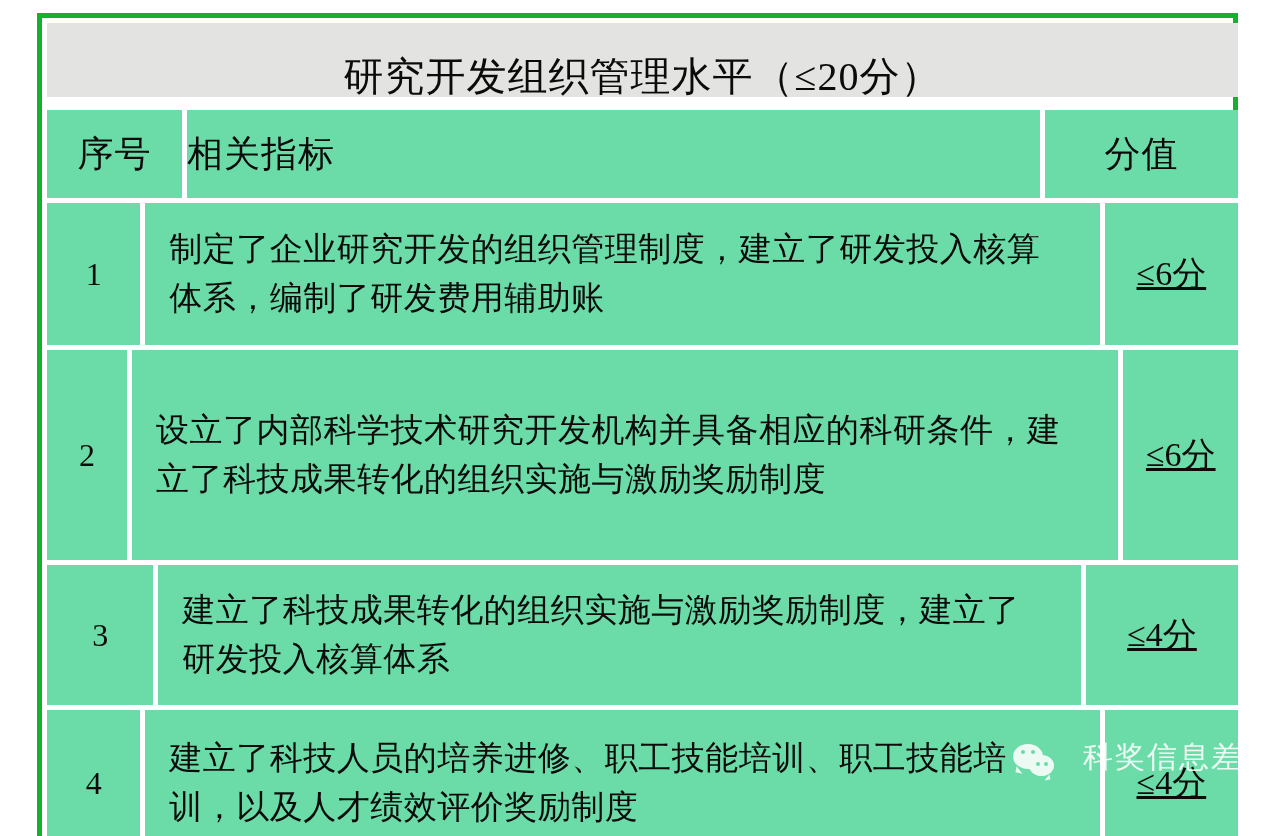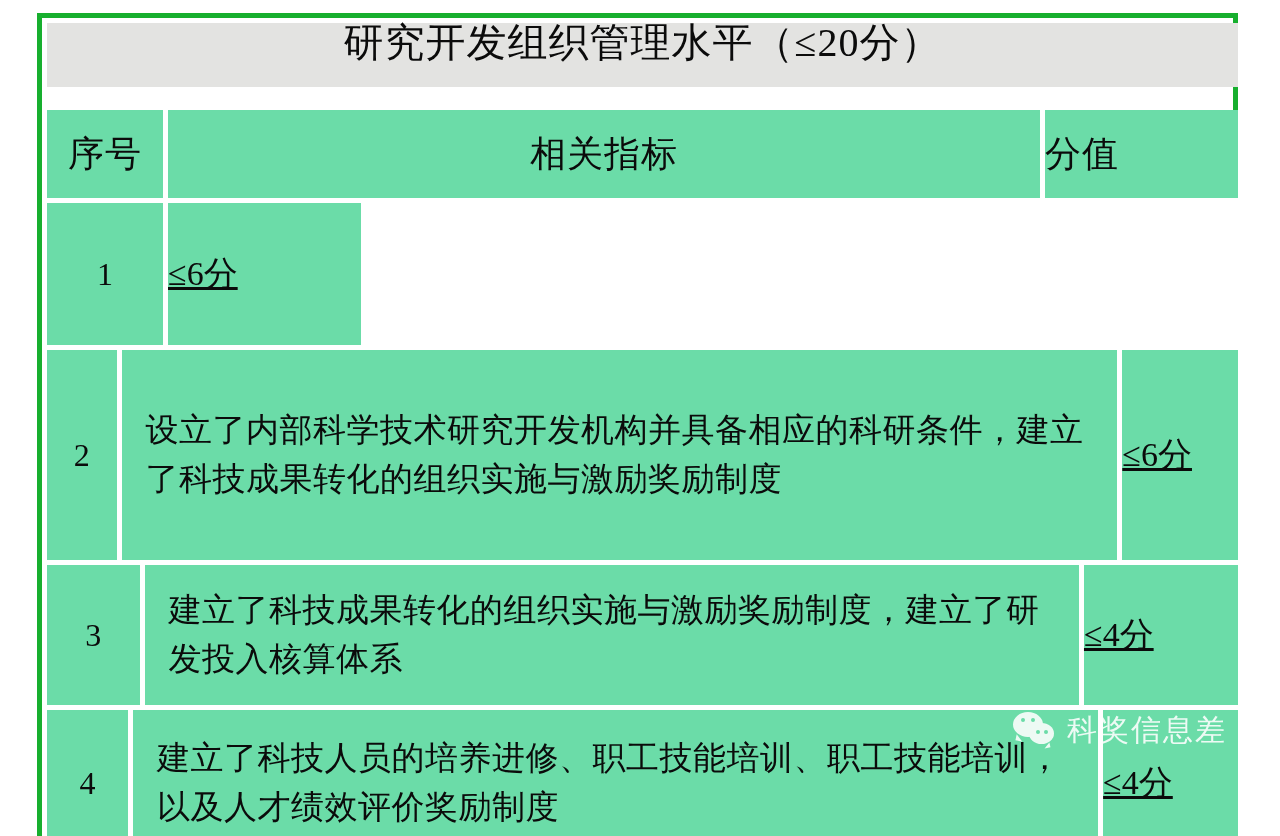--- a/index.html
+++ b/index.html
@@ -34,10 +34,10 @@
     left: 5px;
     top: 5px;
     width: 1191px;
-    height: 64px;
+    height: 74px;
     background: #E3E3E1;
     display: flex;
-    align-items: flex-start;
+    align-items: flex-end;
     justify-content: center;
   }
   #title-row .title-text {

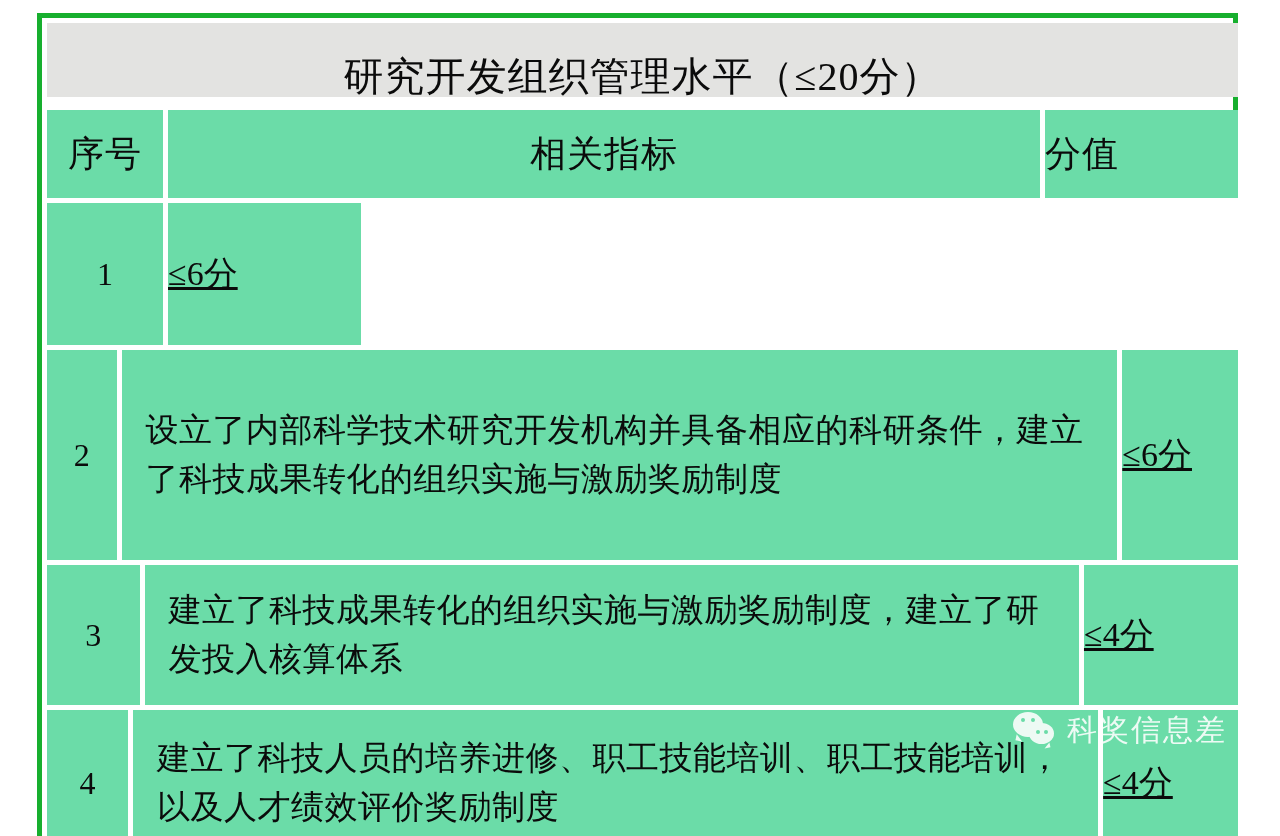--- a/index.html
+++ b/index.html
@@ -69,7 +69,7 @@
     color: #0b0b0b;
     position: relative;
   }
-  .c-index  { width: 116px;  justify-content: center; text-align: right; }
+  .c-index  { width: 135px;  justify-content: center; text-align: right; }
   .c-body   { flex: 1 1 auto; justify-content: flex-start; }
   .c-score  { width: 193px;  justify-content: flex-start; }
 

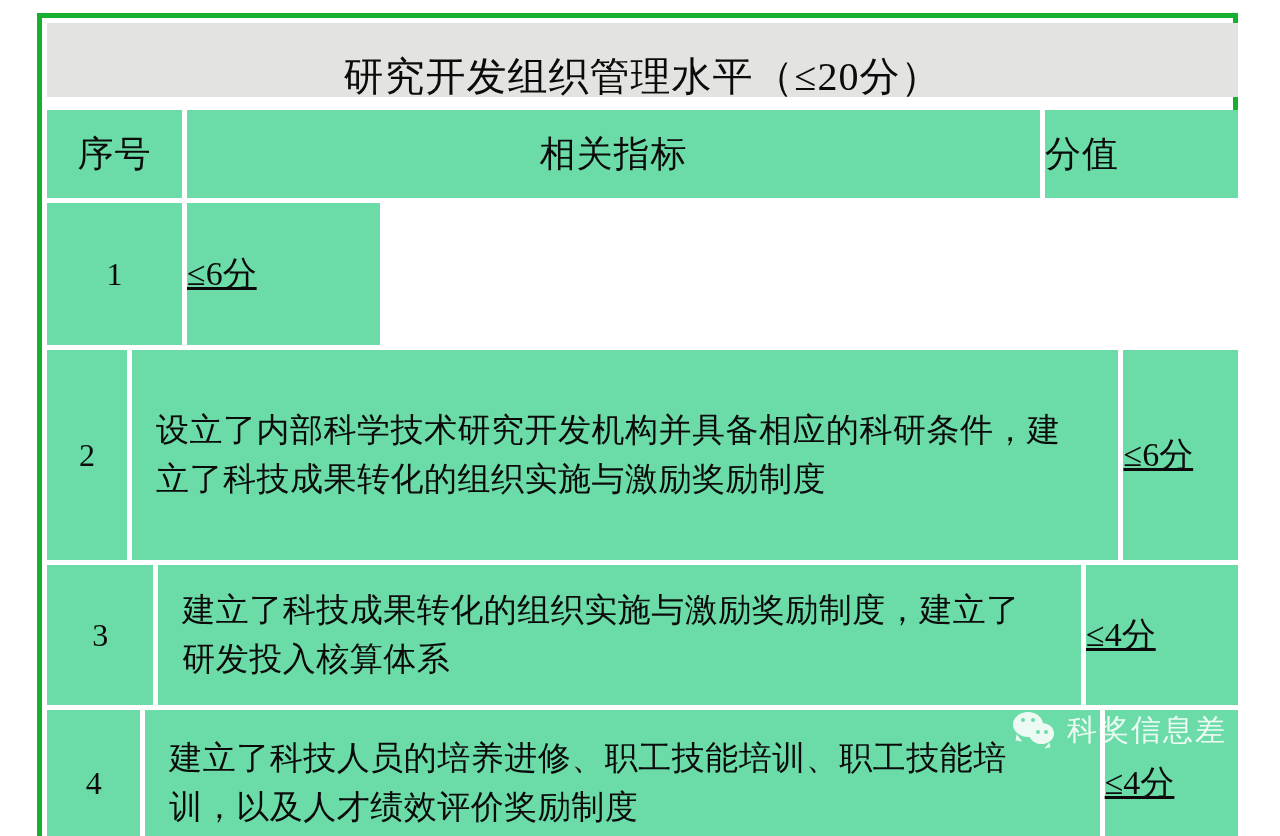--- a/index.html
+++ b/index.html
@@ -188,7 +188,7 @@
       <div class="cell c-index">
         <span class="hdr-text">序号</span>
       </div>
-      <div class="cell c-body" style="justify-content:center">
+      <div class="cell c-body" style="">
         <span class="hdr-text">相关指标</span>
       </div>
       <div class="cell c-score">

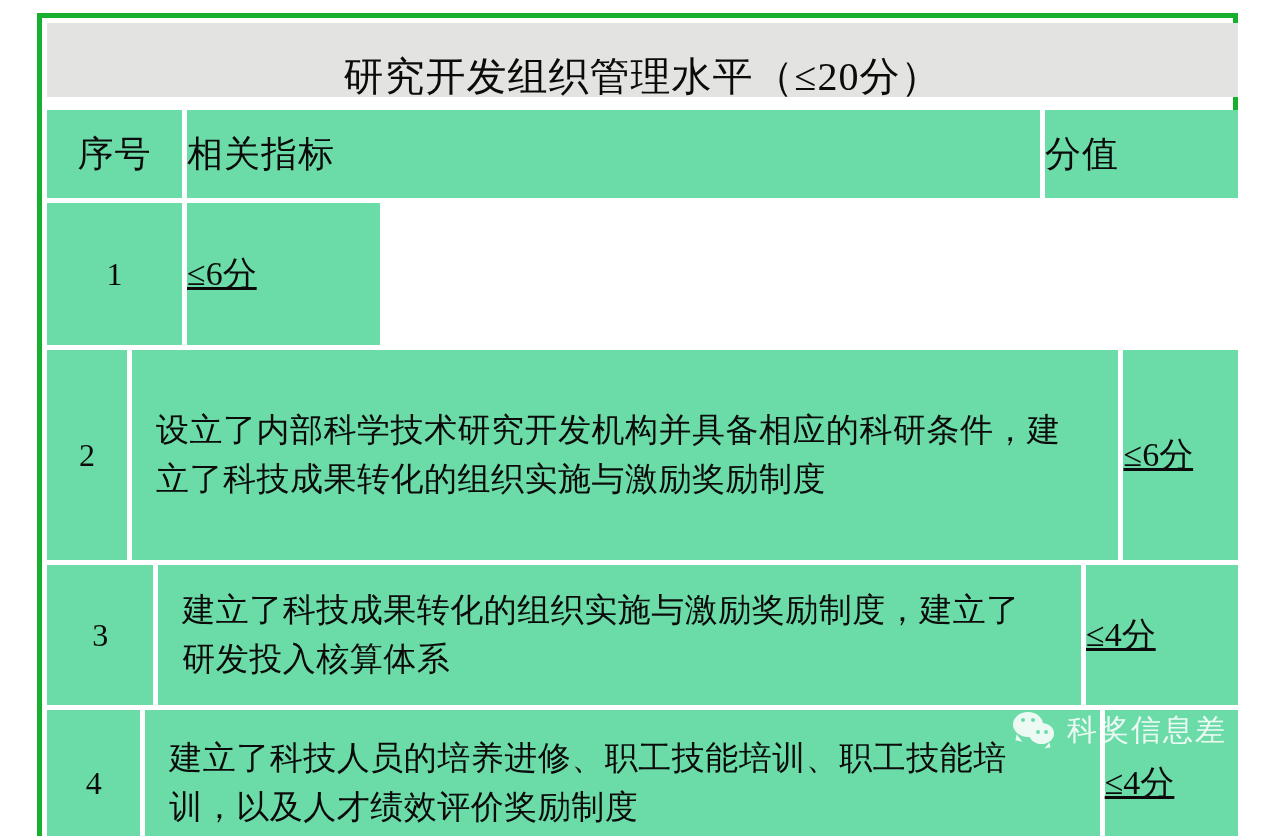--- a/index.html
+++ b/index.html
@@ -71,7 +71,7 @@
   }
   .c-index  { width: 135px;  justify-content: center; text-align: right; }
   .c-body   { flex: 1 1 auto; justify-content: flex-start; }
-  .c-score  { width: 193px;  justify-content: flex-start; }
+  .c-score  { width: 193px;  justify-content: center; }
 
   
   .cell + .cell { margin-left: 5px; }

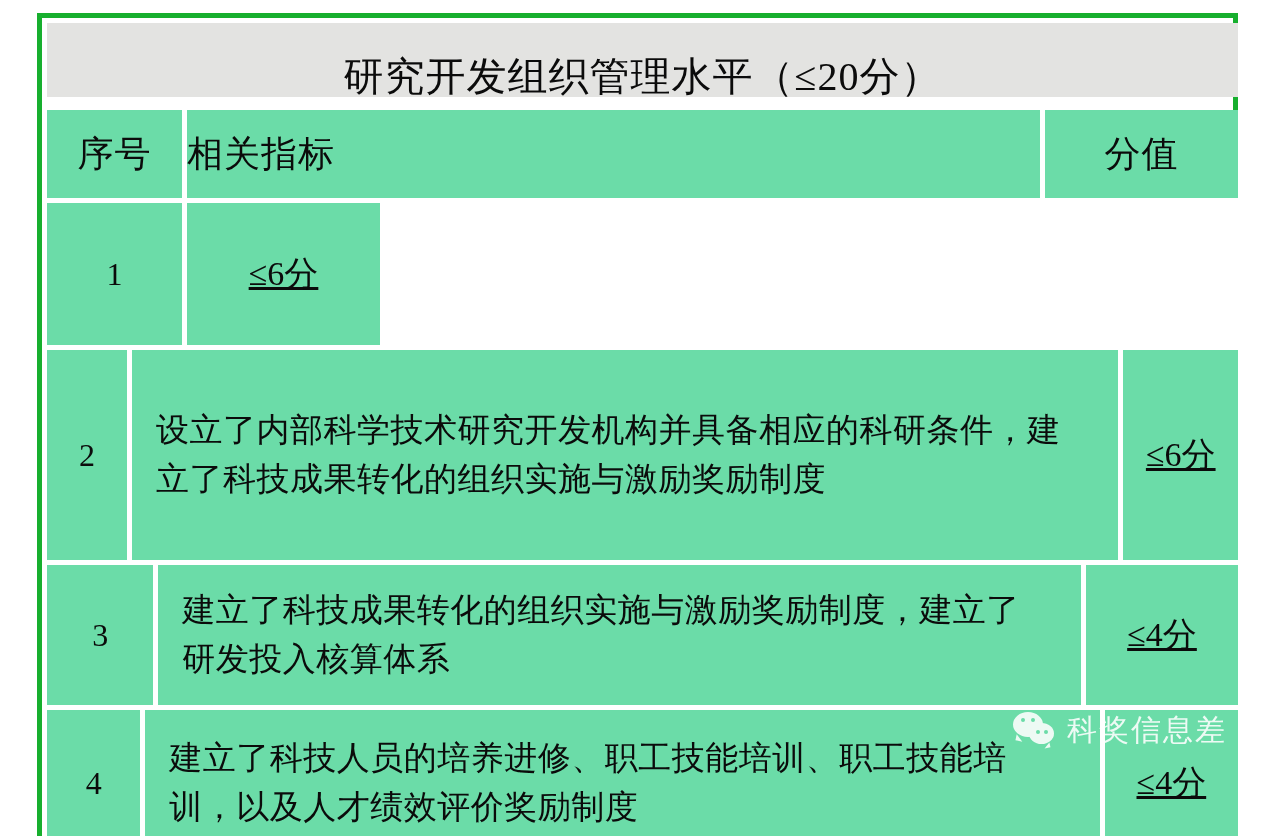--- a/index.html
+++ b/index.html
@@ -200,6 +200,9 @@
       <div class="cell c-index">
         <span class="idx-text">1</span>
       </div>
+      <div class="cell c-body">
+        <span class="desc-text">制定了企业研究开发的组织管理制度，建立了研发投入核算体系，编制了研发费用辅助账</span>
+      </div>
       <div class="cell c-score">
         <span class="score-text">≤6分</span>
       </div>

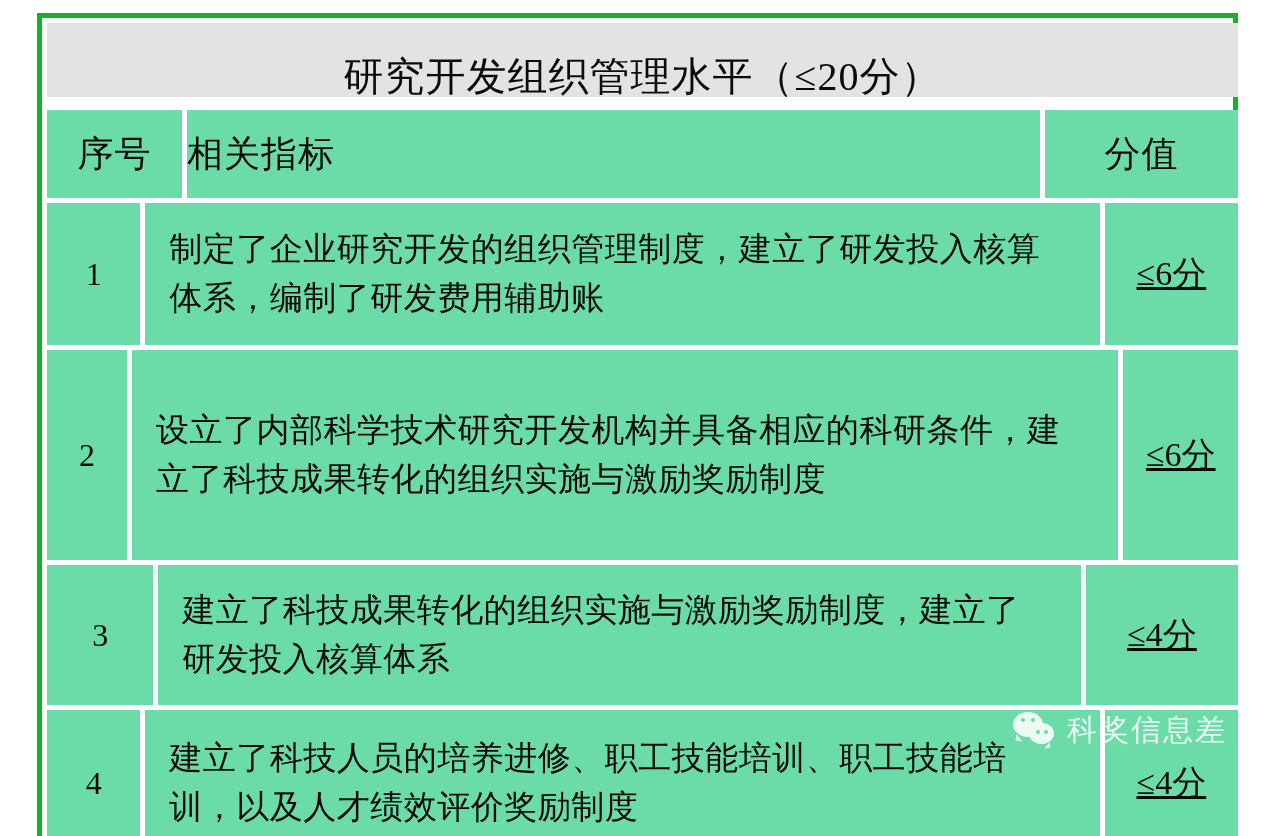--- a/index.html
+++ b/index.html
@@ -107,10 +107,10 @@
   #watermark {
     position: absolute;
     left: 1013px;
-    top: 710px;
-    display: flex;
-    align-items: center;
-    gap: 8px;
+    top: 742px;
+    display: flex;
+    align-items: flex-start;
+    gap: 24px;
     opacity: 0.88;
     pointer-events: none;
     z-index: 5;

